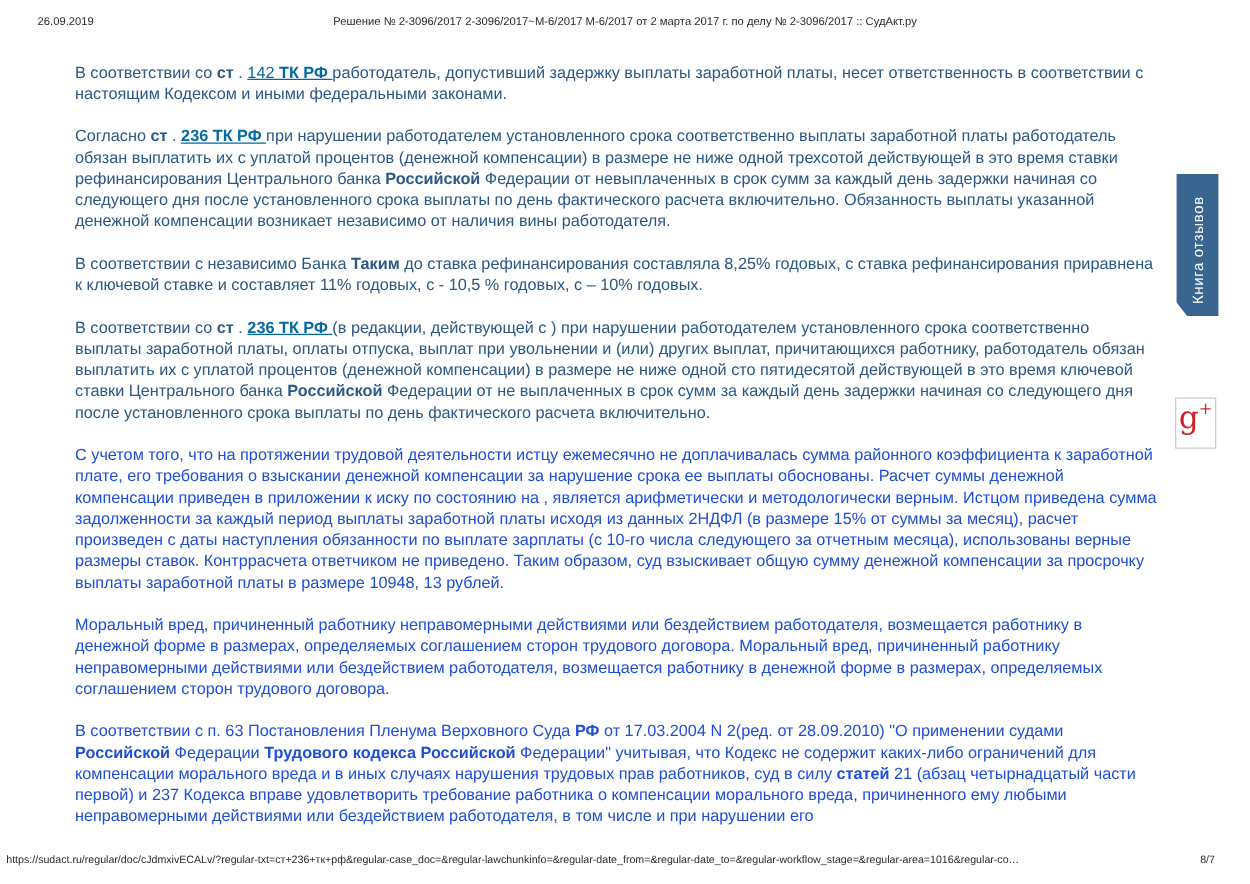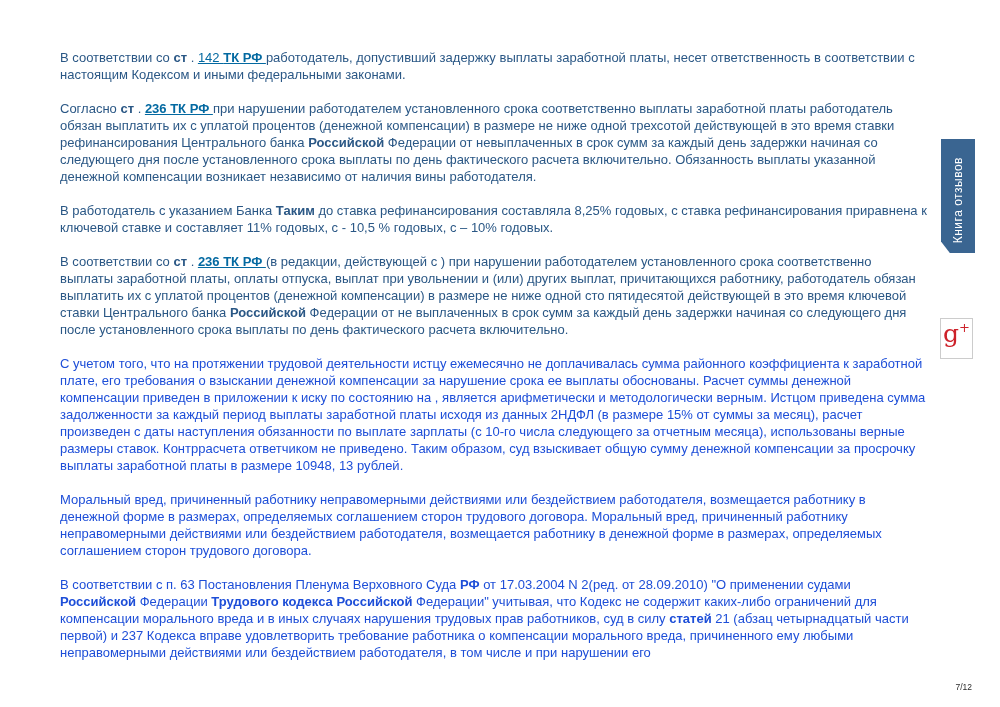--- a/index.html
+++ b/index.html
@@ -135,6 +135,10 @@
 
 <div class="page">
 
+  <div class="print-header">
+    <span class="print-date">26.09.2019</span>
+    <span class="print-title">Решение № 2-3096/2017 2-3096/2017~М-6/2017 М-6/2017 от 2 марта 2017 г. по делу № 2-3096/2017 :: СудАкт.ру</span>
+  </div>
 
   <div class="doc-body">
       <p class="para blue"><span>В соответствии со </span><span class="bold">ст</span><span> . </span><a class="law-link">142 </a><a class="law-link bold">ТК РФ </a><span>работодатель, допустивший задержку выплаты заработной платы, несет ответственность в соответствии с настоящим Кодексом и иными федеральными законами.</span></p>

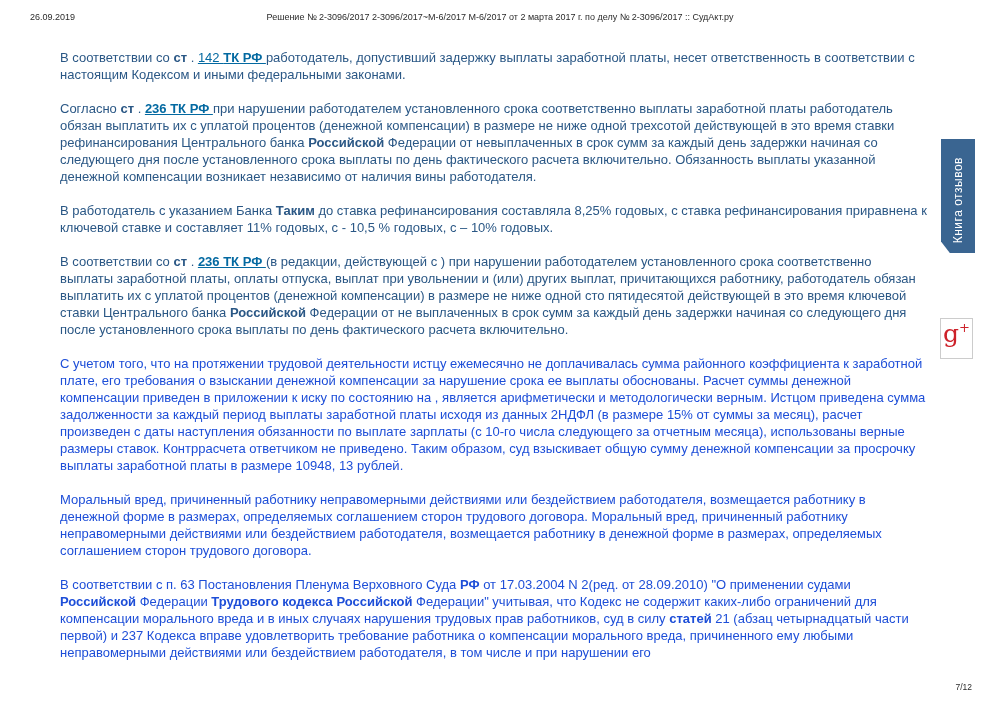--- a/index.html
+++ b/index.html
@@ -143,7 +143,7 @@
   <div class="doc-body">
       <p class="para blue"><span>В соответствии со </span><span class="bold">ст</span><span> . </span><a class="law-link">142 </a><a class="law-link bold">ТК РФ </a><span>работодатель, допустивший задержку выплаты заработной платы, несет ответственность в соответствии с настоящим Кодексом и иными федеральными законами.</span></p>
       <p class="para blue"><span>Согласно </span><span class="bold">ст</span><span> . </span><a class="law-link bold">236 ТК РФ </a><span>при нарушении работодателем установленного срока соответственно выплаты заработной платы работодатель обязан выплатить их с уплатой процентов (денежной компенсации) в размере не ниже одной трехсотой действующей в это время ставки рефинансирования Центрального банка </span><span class="bold">Российской</span><span> Федерации от невыплаченных в срок сумм за каждый день задержки начиная со следующего дня после установленного срока выплаты по день фактического расчета включительно. Обязанность выплаты указанной денежной компенсации возникает независимо от наличия вины работодателя.</span></p>
-      <p class="para blue"><span>В работодатель с указанием Банка </span><span class="bold">Таким</span><span> до ставка рефинансирования составляла 8,25% годовых, с ставка рефинансирования приравнена к ключевой ставке и составляет 11% годовых, с - 10,5 % годовых, с – 10% годовых.</span></p>
+      <p class="para blue"><span>В соответствии с независимо Банка </span><span class="bold">Таким</span><span> до ставка рефинансирования составляла 8,25% годовых, с ставка рефинансирования приравнена к ключевой ставке и составляет 11% годовых, с - 10,5 % годовых, с – 10% годовых.</span></p>
       <p class="para blue"><span>В соответствии со </span><span class="bold">ст</span><span> . </span><a class="law-link bold">236 ТК РФ </a><span>(в редакции, действующей с ) при нарушении работодателем установленного срока соответственно выплаты заработной платы, оплаты отпуска, выплат при увольнении и (или) других выплат, причитающихся работнику, работодатель обязан выплатить их с уплатой процентов (денежной компенсации) в размере не ниже одной сто пятидесятой действующей в это время ключевой ставки Центрального банка </span><span class="bold">Российской</span><span> Федерации от не выплаченных в срок сумм за каждый день задержки начиная со следующего дня после установленного срока выплаты по день фактического расчета включительно.</span></p>
       <p class="para black"><span>С учетом того, что на протяжении трудовой деятельности истцу ежемесячно не доплачивалась сумма районного коэффициента к заработной плате, его требования о взыскании денежной компенсации за нарушение срока ее выплаты обоснованы. Расчет суммы денежной компенсации приведен в приложении к иску по состоянию на , является арифметически и методологически верным. Истцом приведена сумма задолженности за каждый период выплаты заработной платы исходя из данных 2НДФЛ (в размере 15% от суммы за месяц), расчет произведен с даты наступления обязанности по выплате зарплаты (с 10-го числа следующего за отчетным месяца), использованы верные размеры ставок. Контррасчета ответчиком не приведено. Таким образом, суд взыскивает общую сумму денежной компенсации за просрочку выплаты заработной платы в размере 10948, 13 рублей.</span></p>
       <p class="para black"><span>Моральный вред, причиненный работнику неправомерными действиями или бездействием работодателя, возмещается работнику в денежной форме в размерах, определяемых соглашением сторон трудового договора. Моральный вред, причиненный работнику неправомерными действиями или бездействием работодателя, возмещается работнику в денежной форме в размерах, определяемых соглашением сторон трудового договора.</span></p>

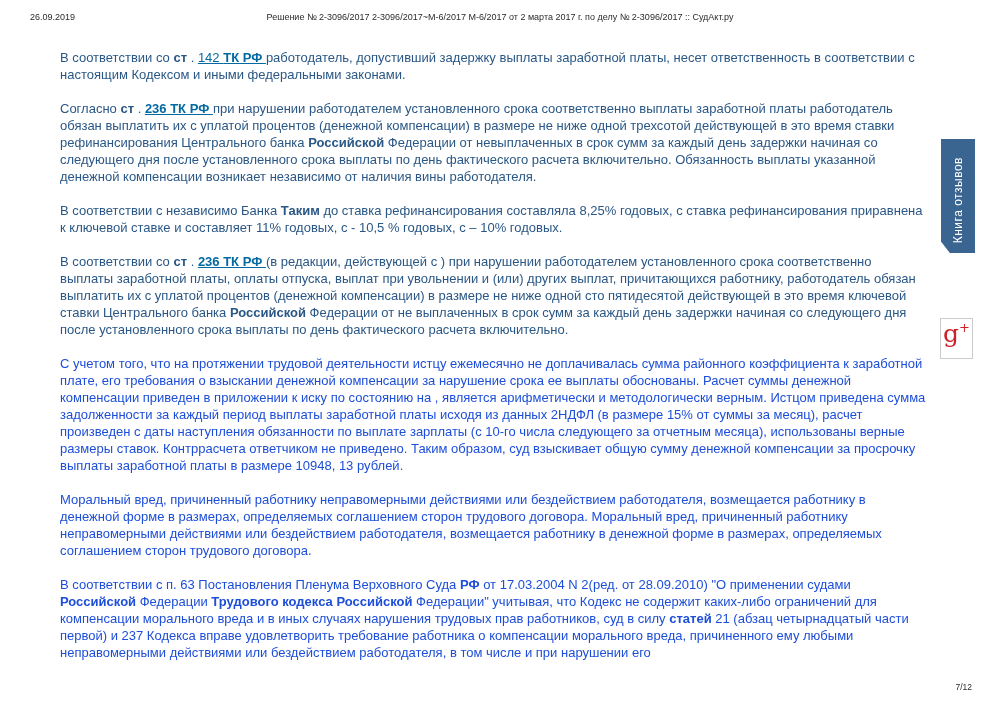--- a/index.html
+++ b/index.html
@@ -160,6 +160,7 @@
   </div>
 
   <div class="print-footer">
+    <span class="footer-url">https://sudact.ru/regular/doc/cJdmxivECALv/?regular-txt=ст+236+тк+рф&amp;regular-case_doc=&amp;regular-lawchunkinfo=&amp;regular-date_from=&amp;regular-date_to=&amp;regular-workflow_stage=&amp;regular-area=1016&amp;regular-co…</span>
     <span class="footer-page">7/12</span>
   </div>
 

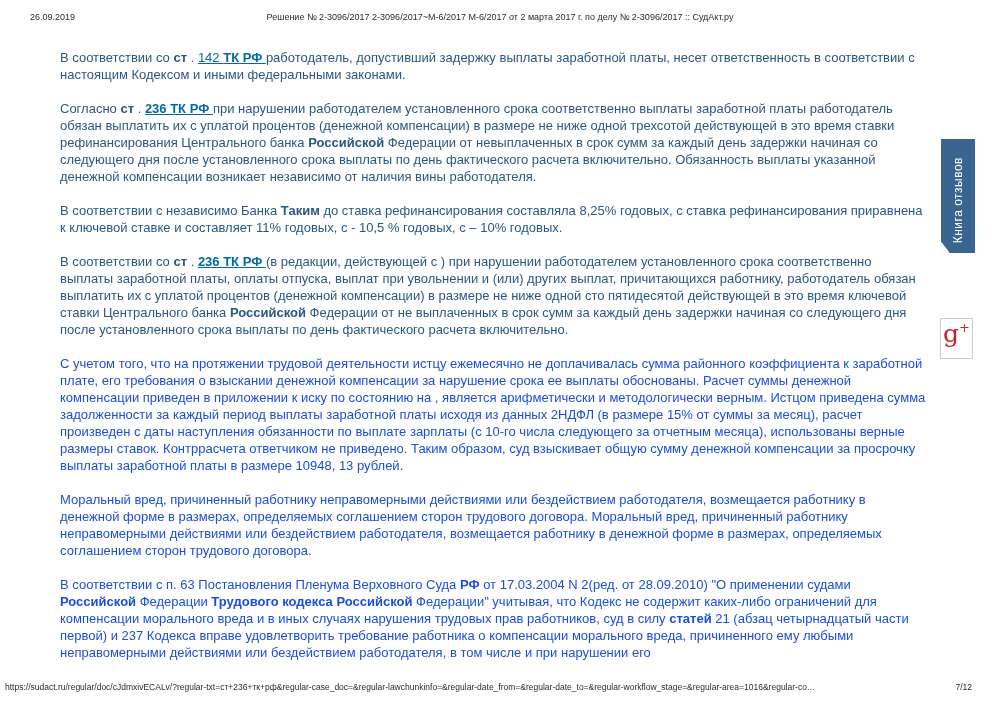--- a/index.html
+++ b/index.html
@@ -161,7 +161,7 @@
 
   <div class="print-footer">
     <span class="footer-url">https://sudact.ru/regular/doc/cJdmxivECALv/?regular-txt=ст+236+тк+рф&amp;regular-case_doc=&amp;regular-lawchunkinfo=&amp;regular-date_from=&amp;regular-date_to=&amp;regular-workflow_stage=&amp;regular-area=1016&amp;regular-co…</span>
-    <span class="footer-page">7/12</span>
+    <span class="footer-page">8/7</span>
   </div>
 
 </div>

